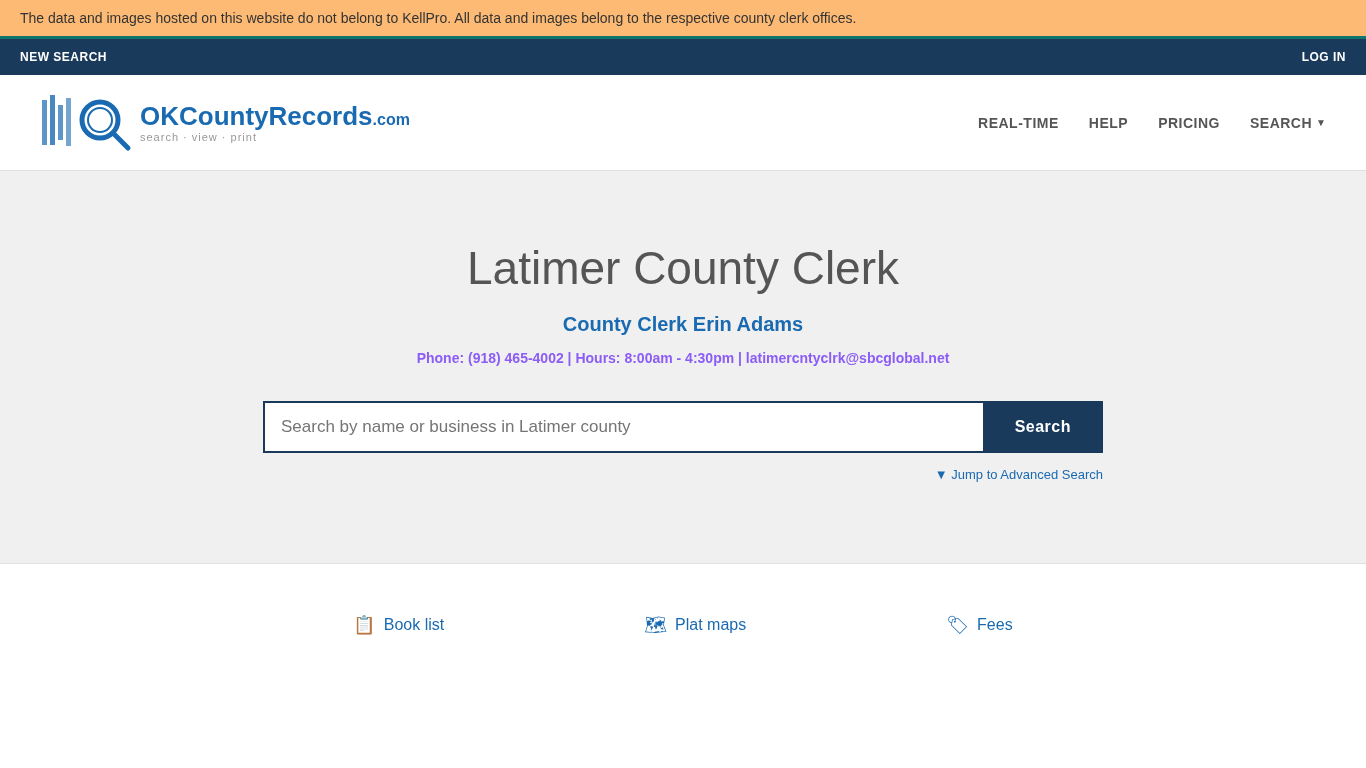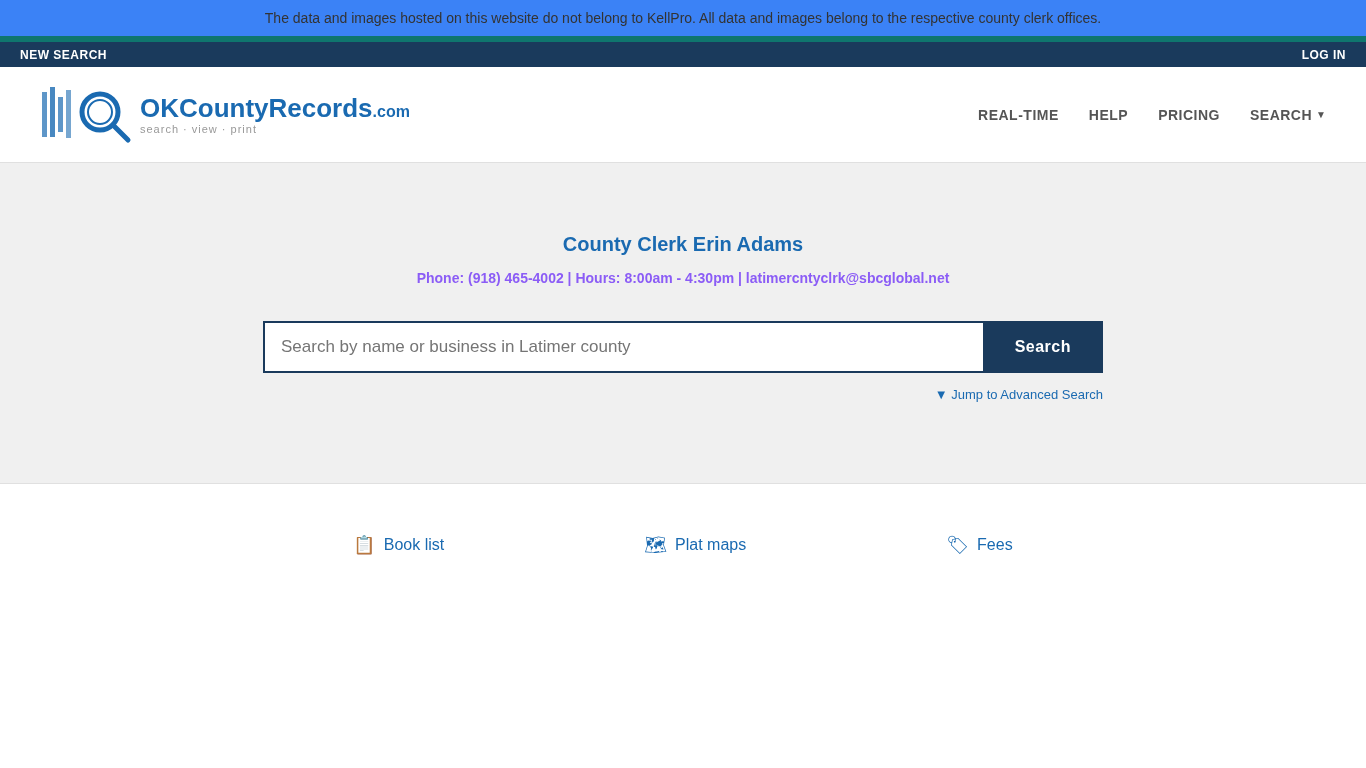--- a/index.html
+++ b/index.html
@@ -7,9 +7,8 @@
 
     
     .banner {
-      background: #3b82f6;
-      border-bottom: 6px solid #0f766e;
-      text-align: center;
+      background: #fdba74;
+      border-bottom: 3px solid #0f766e;
       padding: 10px 20px;
       font-size: 14px;
       color: #333;

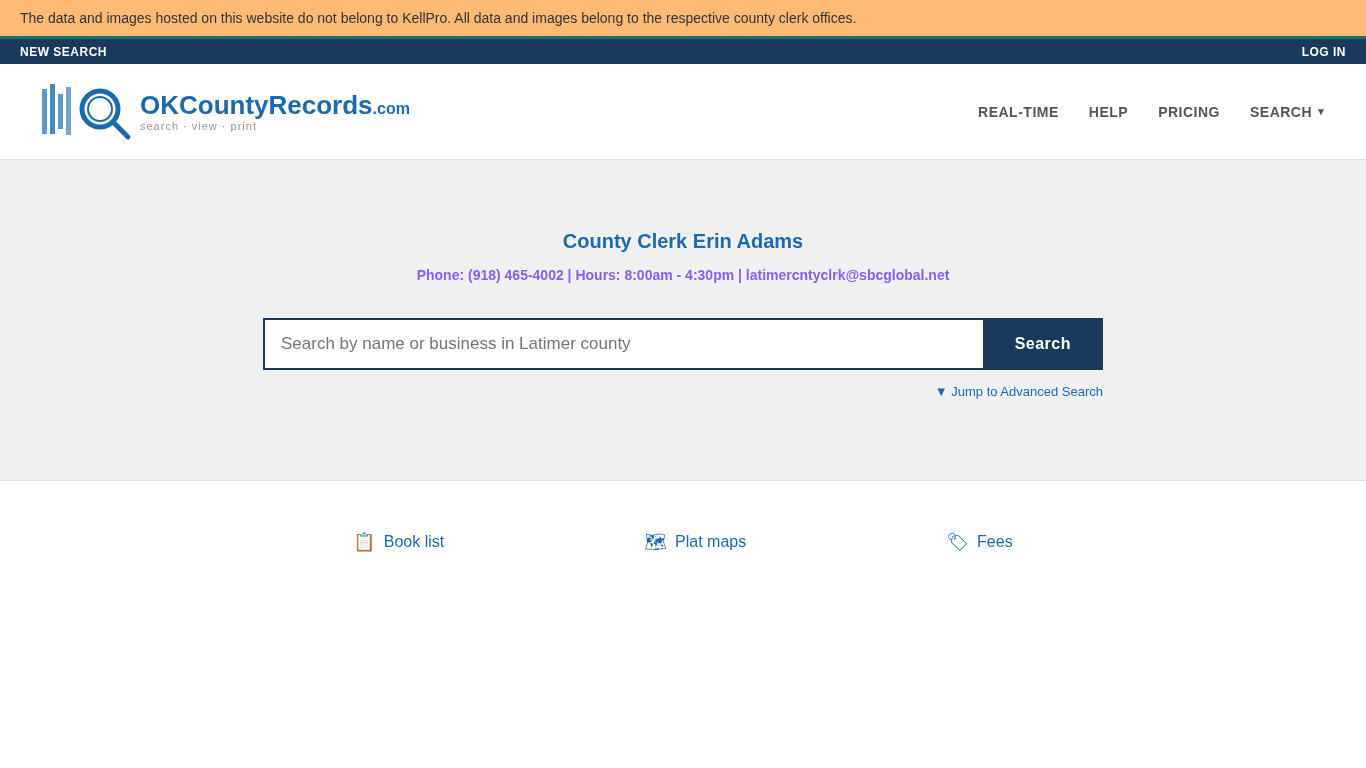--- a/index.html
+++ b/index.html
@@ -21,7 +21,7 @@
       justify-content: space-between;
       align-items: center;
       padding: 0 20px;
-      height: 25px;
+      height: 36px;
     }
     .top-nav a {
       color: #fff;

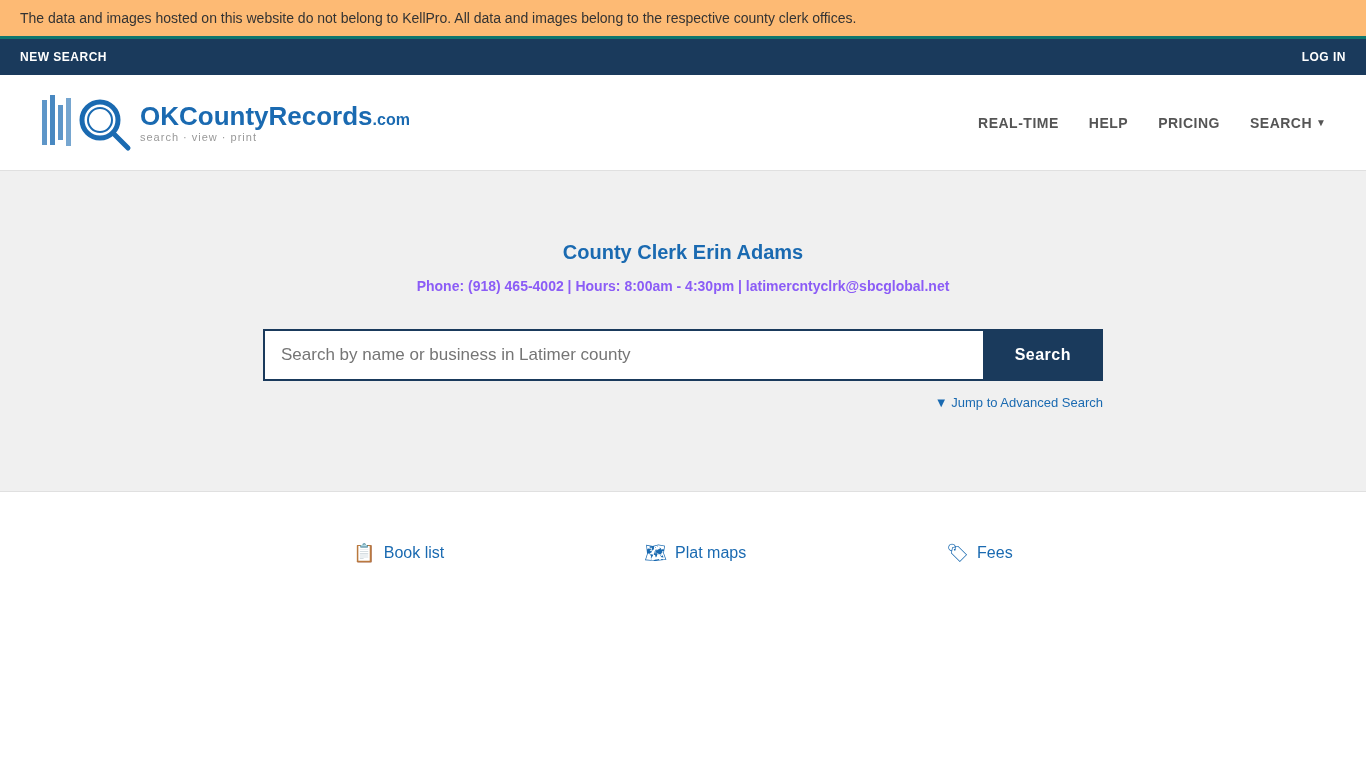--- a/index.html
+++ b/index.html
@@ -215,6 +215,7 @@
 </div>
 
 <div class="hero">
+  <h1>Latimer County Clerk</h1>
   <h2>County Clerk Erin Adams</h2>
   <p class="phone">Phone: (918) 465-4002 | Hours: 8:00am - 4:30pm | latimercntyclrk@sbcglobal.net</p>
 

